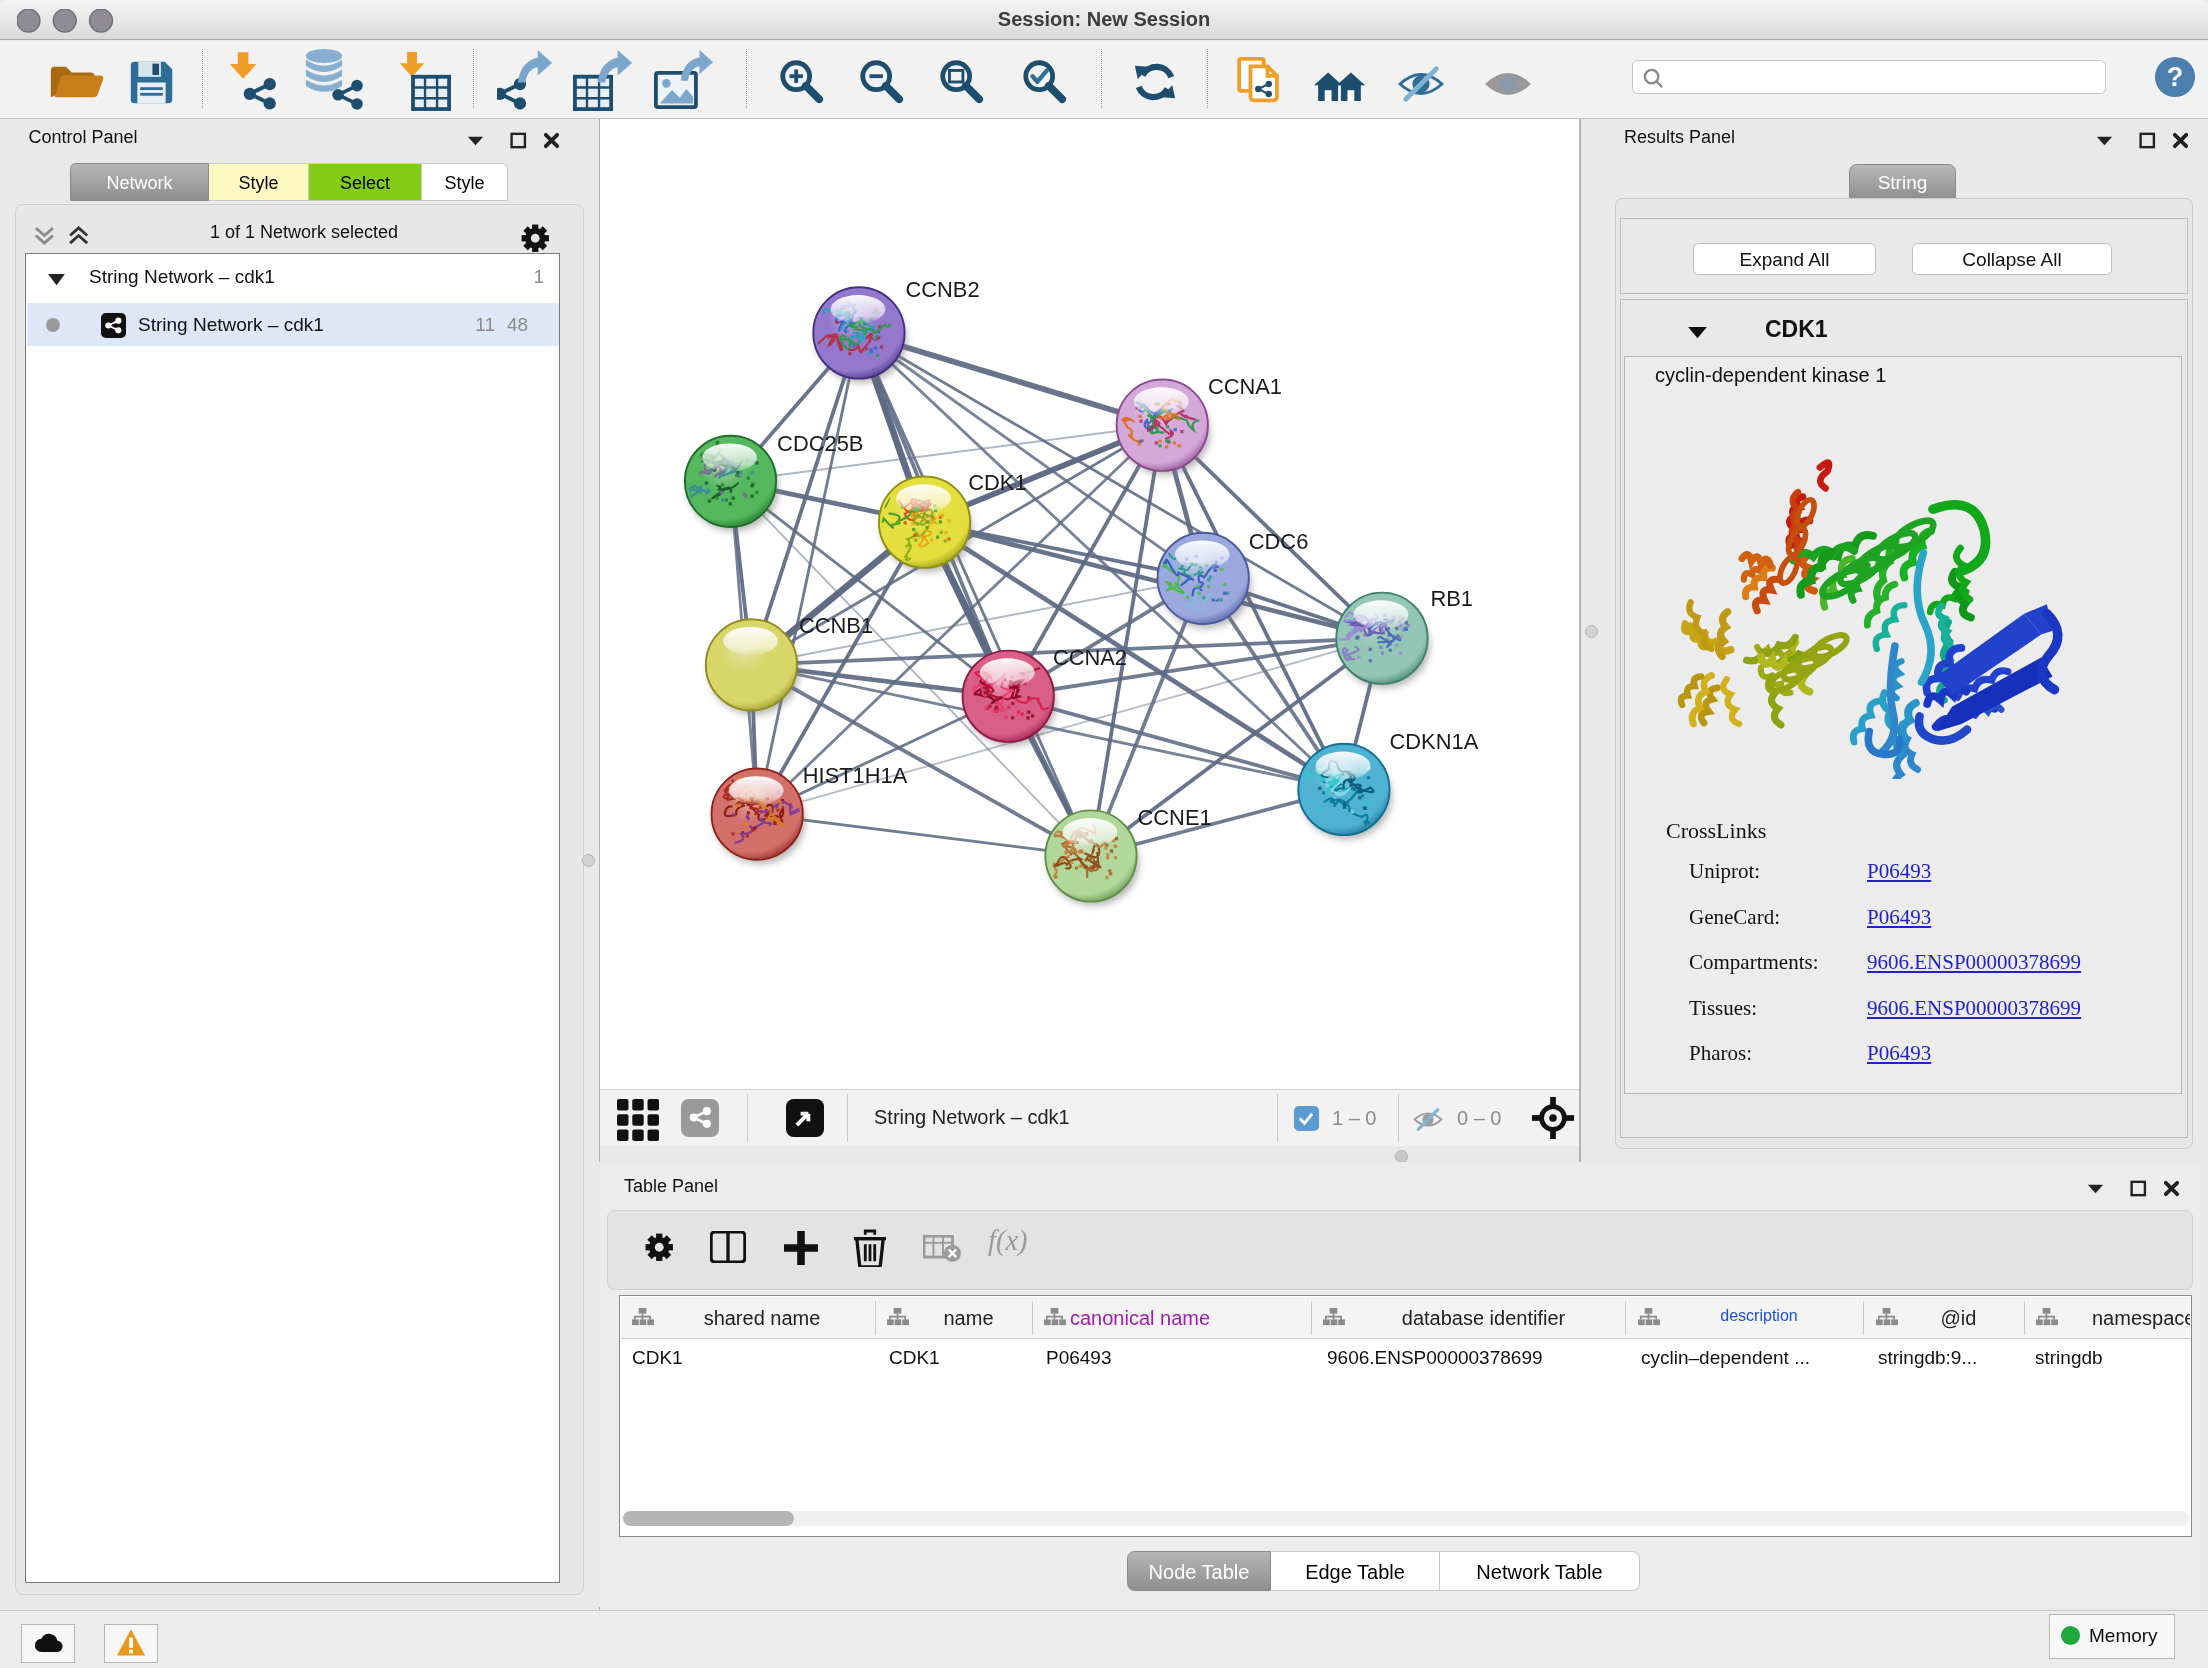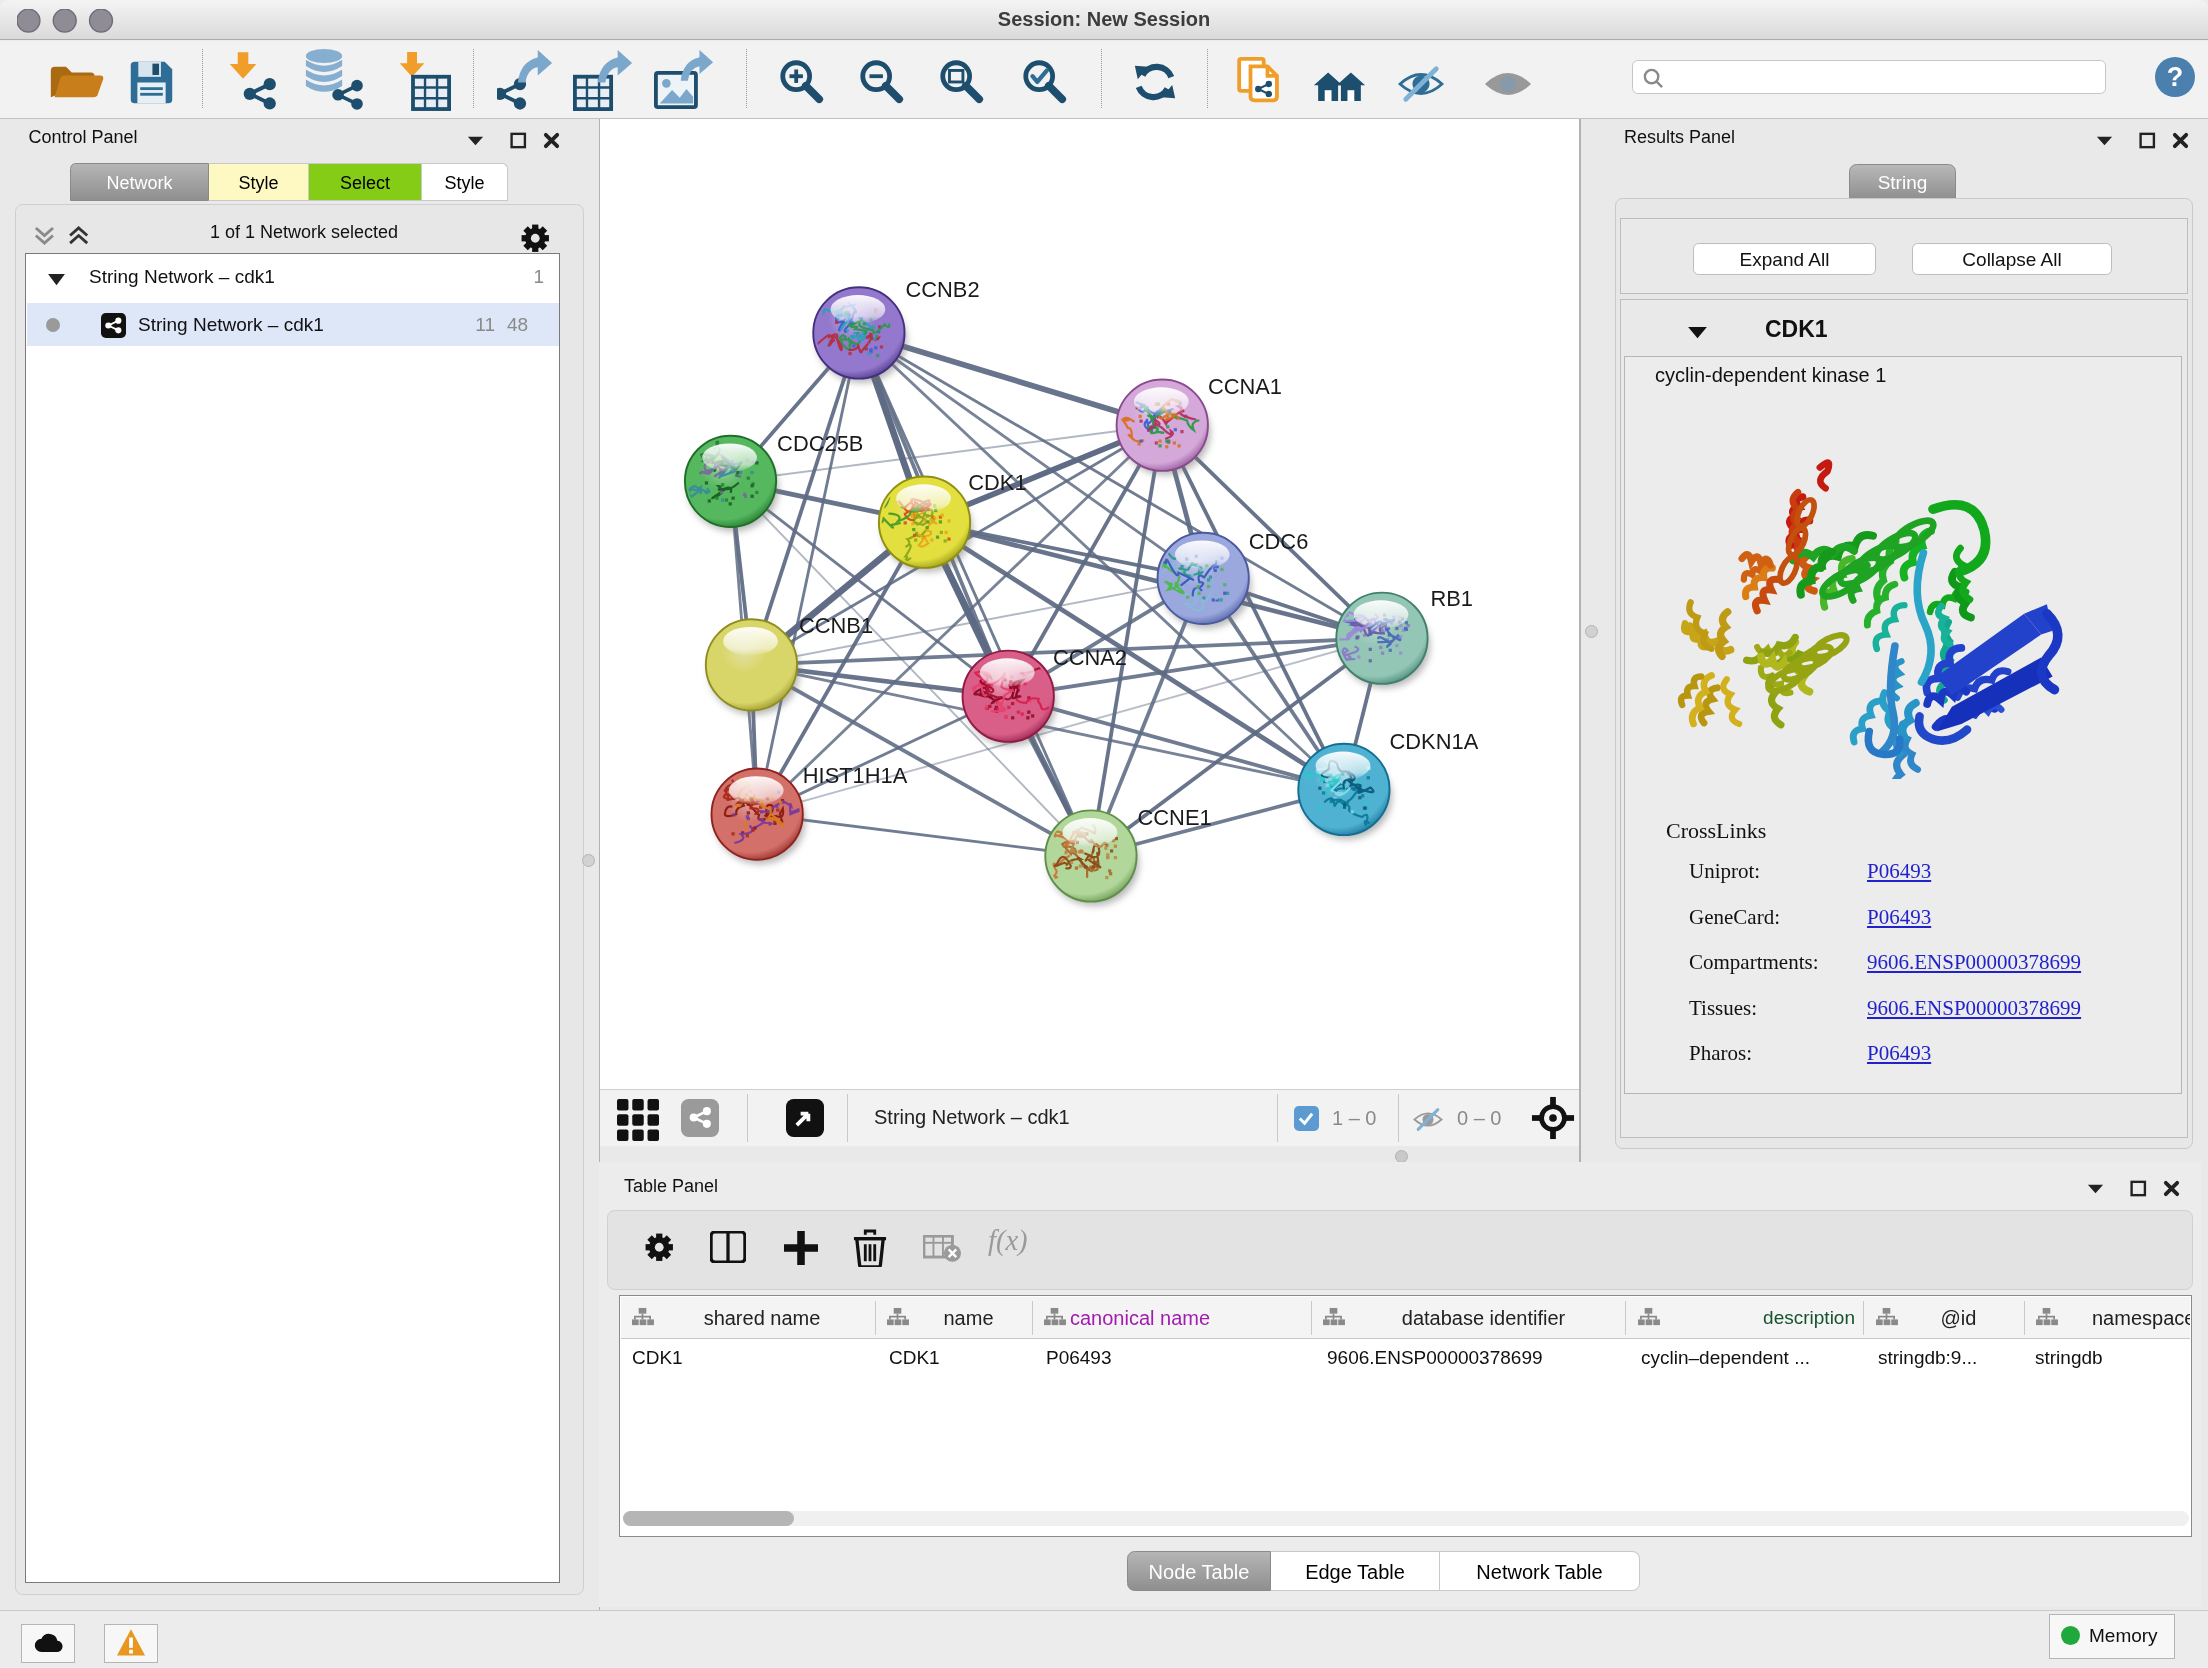--- a/index.html
+++ b/index.html
@@ -1091,7 +1091,7 @@
     <rect x="17" y="13" width="7" height="6" fill="#8a8a8a"></rect>
     <path d="M12 7 L12 10 M4 13 L4 10 L20 10 L20 13 M12 10 L12 13" stroke="#8a8a8a" stroke-width="1.8" fill="none"></path>
   </svg>
-<div style="position:absolute;left:1663px;top:1307px;width:192px;overflow:hidden;white-space:nowrap;text-align:right;font-size:19px;color:#14532d">description</div>
+<div style="position:absolute;left:1663px;top:1307px;width:192px;overflow:hidden;white-space:nowrap;text-align:center;font-size:16px;color:#1d4ed8">description</div>
 <div style="position:absolute;left:1863px;top:1301px;width:0;height:34px;border-left:1px solid #c9c9c9"></div>
 <svg style="position:absolute;left:1875px;top:1307px" width="23" height="21" viewBox="0 0 24 22">
     <rect x="8" y="1" width="8" height="6" fill="#8a8a8a"></rect>

